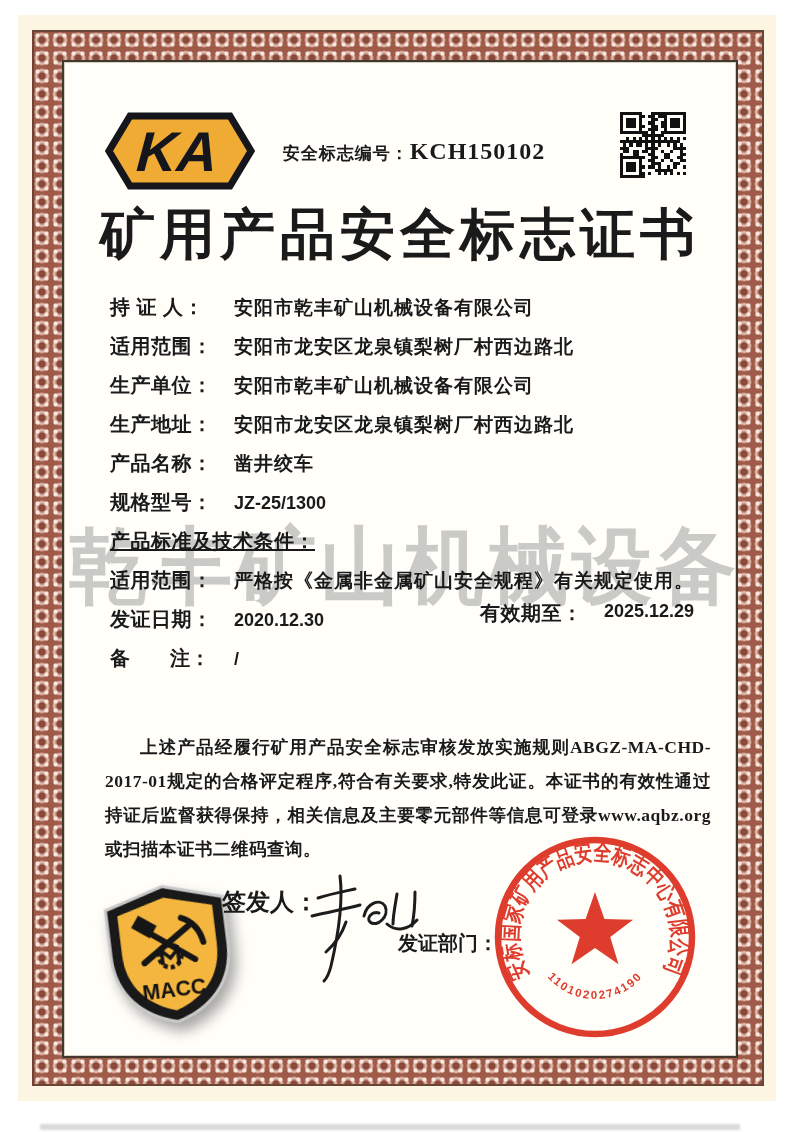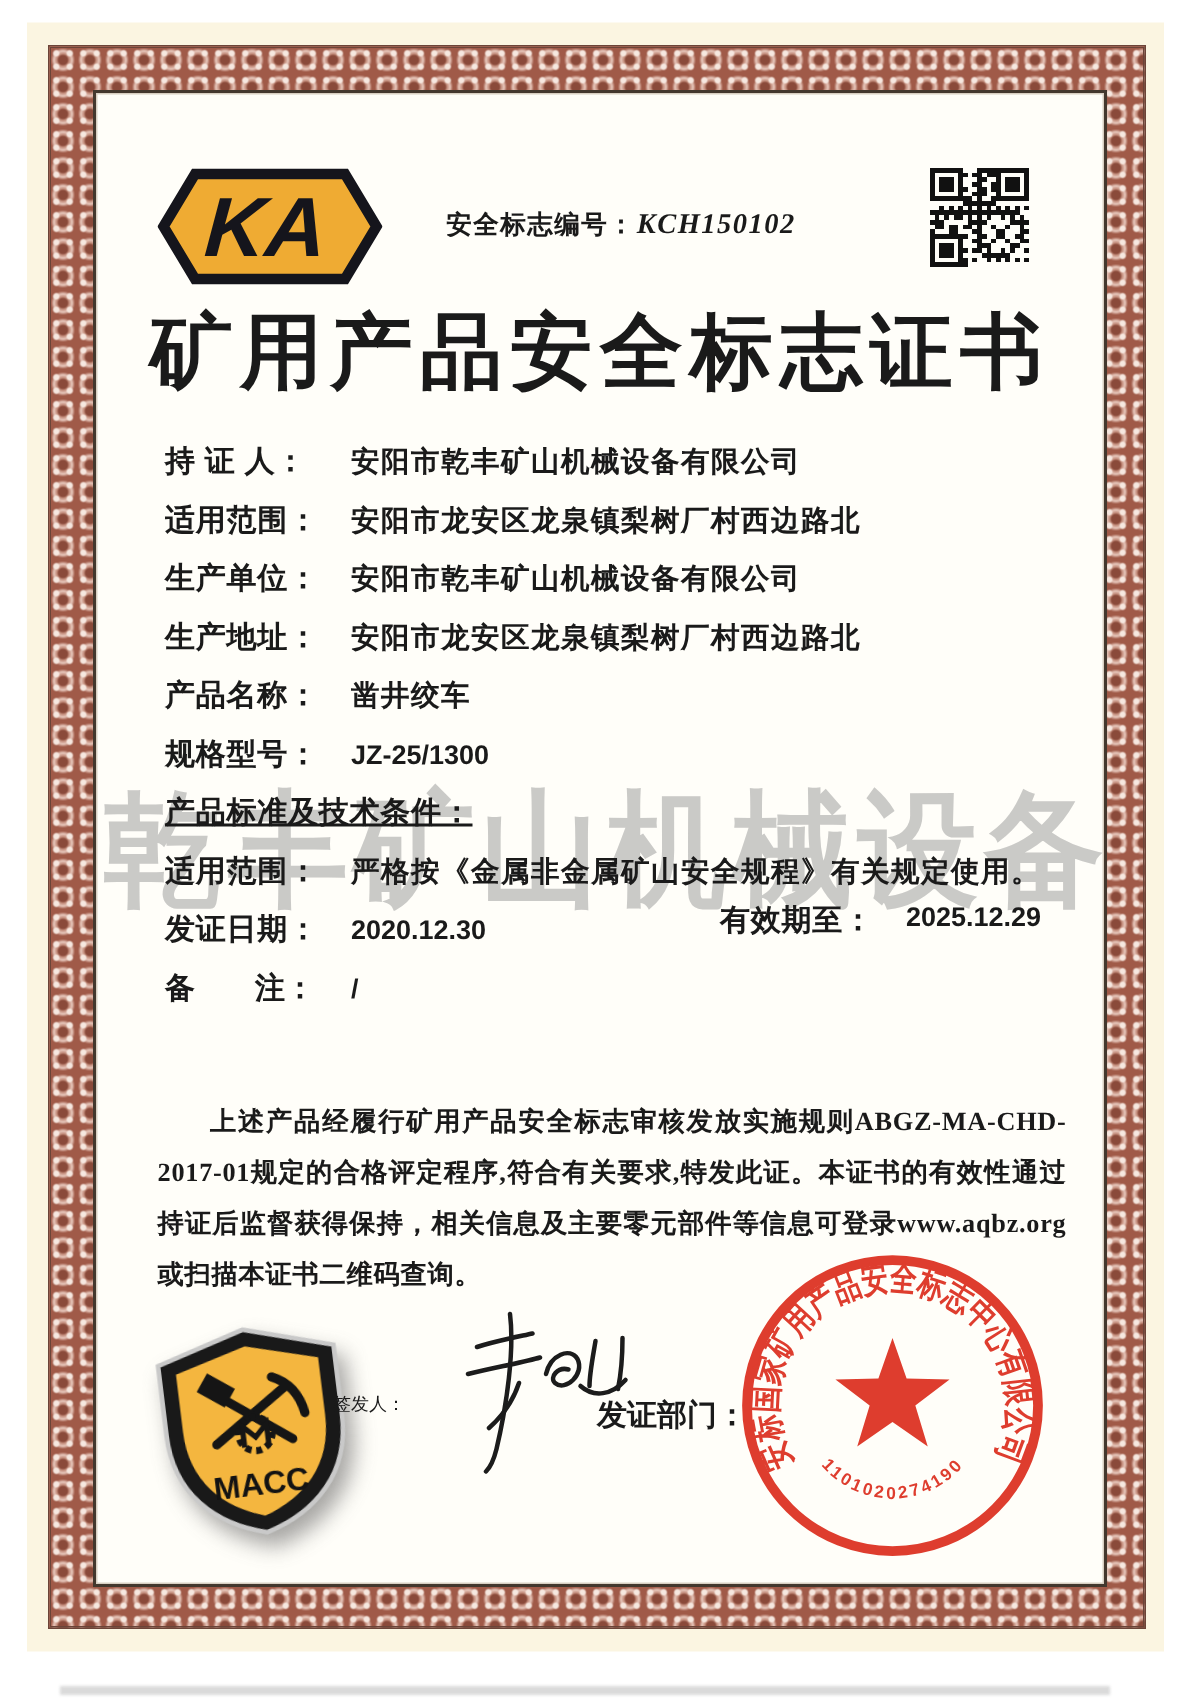--- a/index.html
+++ b/index.html
@@ -28,7 +28,7 @@
   .ka-logo{position:absolute;left:41px;top:50px;width:150px;height:78px;}
   .cert-no-line{position:absolute;left:0;right:0;top:76px;text-align:center;transform:translateX(14px);white-space:nowrap;}
   .cert-no-label{font-weight:bold;font-size:17px;letter-spacing:1px;}
-  .cert-no-value{font-family:"Liberation Serif",serif;font-weight:bold;font-size:19px;margin-left:1px;letter-spacing:1px;font-style:italic;}
+  .cert-no-value{font-family:"Liberation Serif",serif;font-weight:bold;font-size:24px;margin-left:1px;letter-spacing:1px;}
   .qr{position:absolute;left:556px;top:50px;width:66px;height:66px;}
 
   .cert-title{

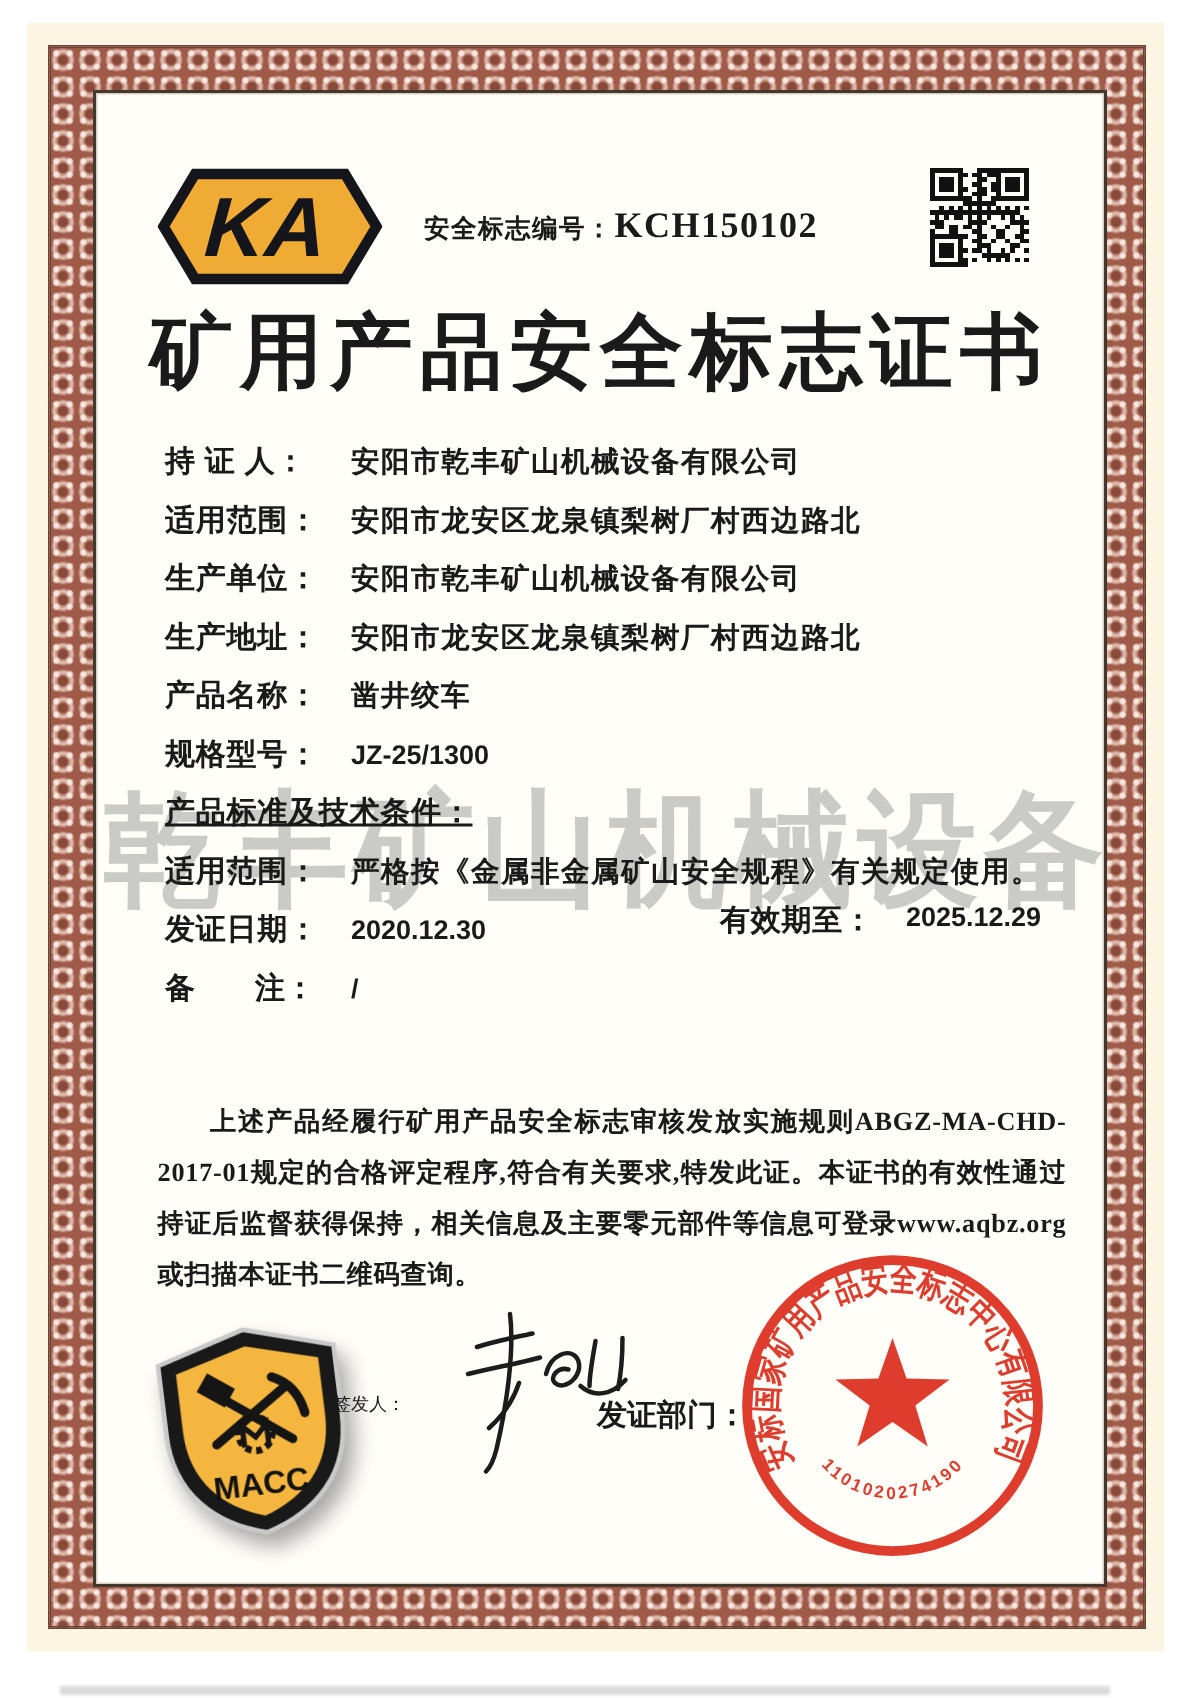--- a/index.html
+++ b/index.html
@@ -65,7 +65,7 @@
   
   .macc-badge{position:absolute;left:40px;top:820px;width:132px;height:144px;transform:rotate(-7deg);
     filter:drop-shadow(5px 9px 7px rgba(60,60,60,.45));z-index:2;}
-  .issuer-label{position:absolute;left:158px;top:866px;font-weight:normal;font-size:12px;z-index:2;}
+  .issuer-label{position:absolute;left:158px;top:824px;font-weight:bold;font-size:24px;z-index:2;}
   .signature{position:absolute;left:236px;top:808px;width:135px;height:115px;z-index:2;}
   .dept-label{position:absolute;left:334px;top:868px;font-weight:bold;font-size:20px;z-index:2;}
   .stamp{position:absolute;left:424px;top:768px;width:214px;height:214px;z-index:3;opacity:.93;}

